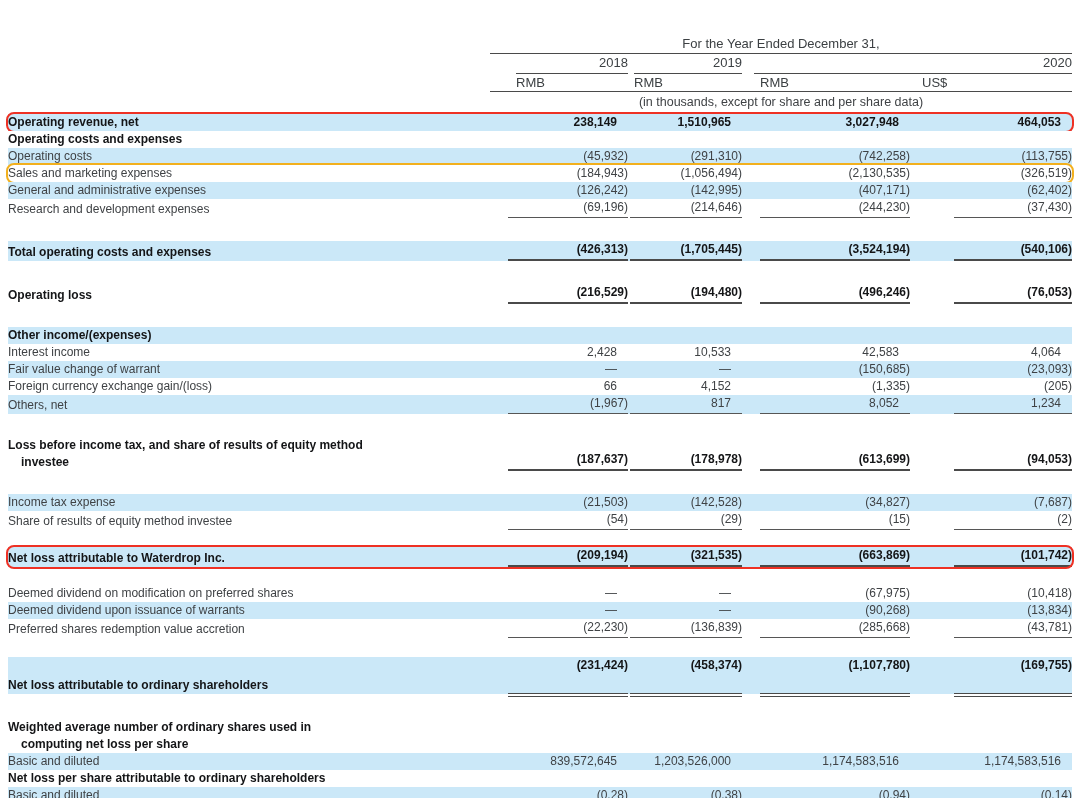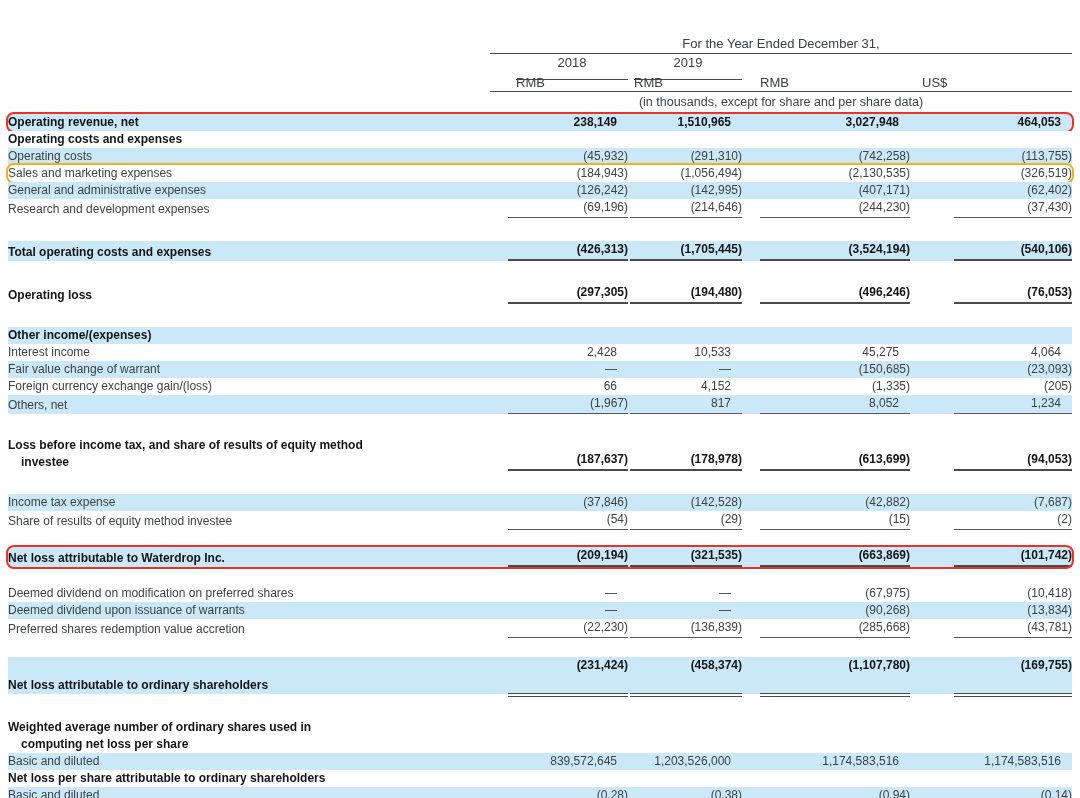--- a/index.html
+++ b/index.html
@@ -17,7 +17,7 @@
   .h2r{height:19px;line-height:17px;}
   .h3r{height:18px;line-height:16px;}
   .hcell{text-align:right;}
-  .hu{display:inline-block;text-align:center;border-bottom:1.5px solid #4a4a4a;padding-bottom:8px;}
+  .hu{display:inline-block;border-bottom:1.5px solid #4a4a4a;padding-bottom:2px;}
   .huA{width:112px;} .huB{width:108px;} .hu2020{width:318px;}
   .hc{display:inline-block;text-align:left;}
   .hcA{width:112px;} .hcB{width:108px;} .hcC{width:150px;} .hcD{width:150px;}

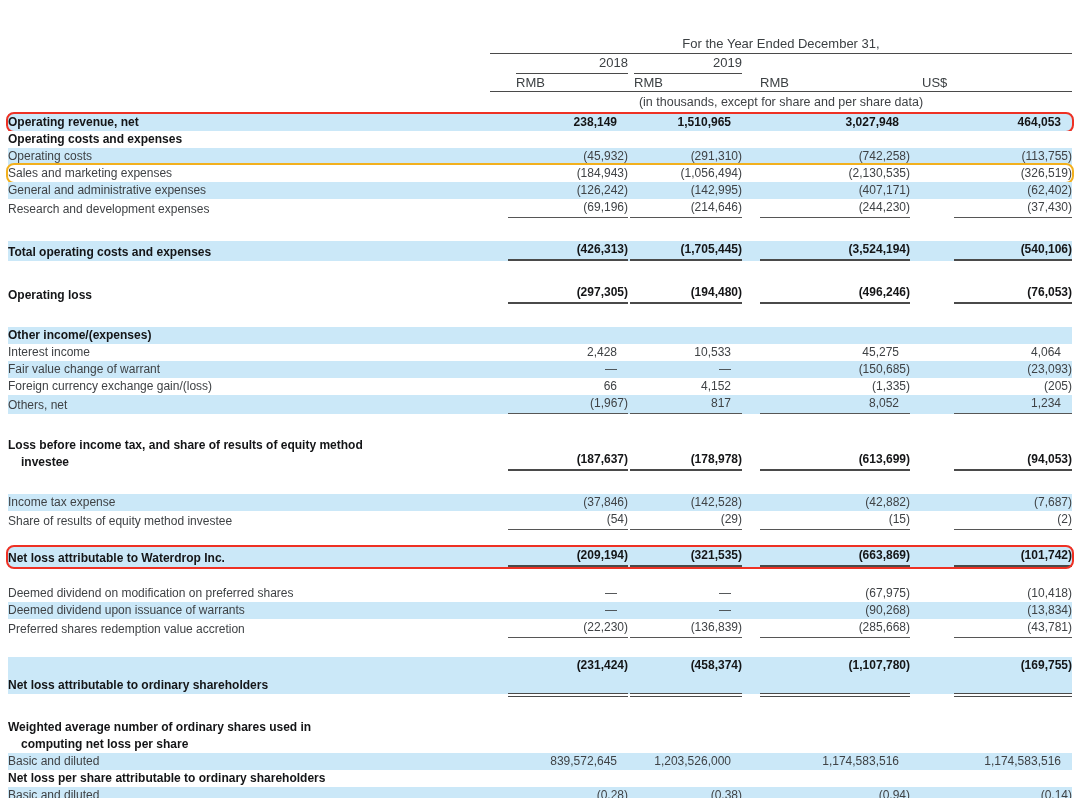--- a/index.html
+++ b/index.html
@@ -65,6 +65,7 @@
     <div></div>
     <div class="hcell"><span class="hu huA">2018</span></div>
     <div class="hcell"><span class="hu huB">2019</span></div>
+    <div class="span-cd"><span class="hu hu2020">2020</span></div>
   </div>
 
   <div class="grid hrow h3r">

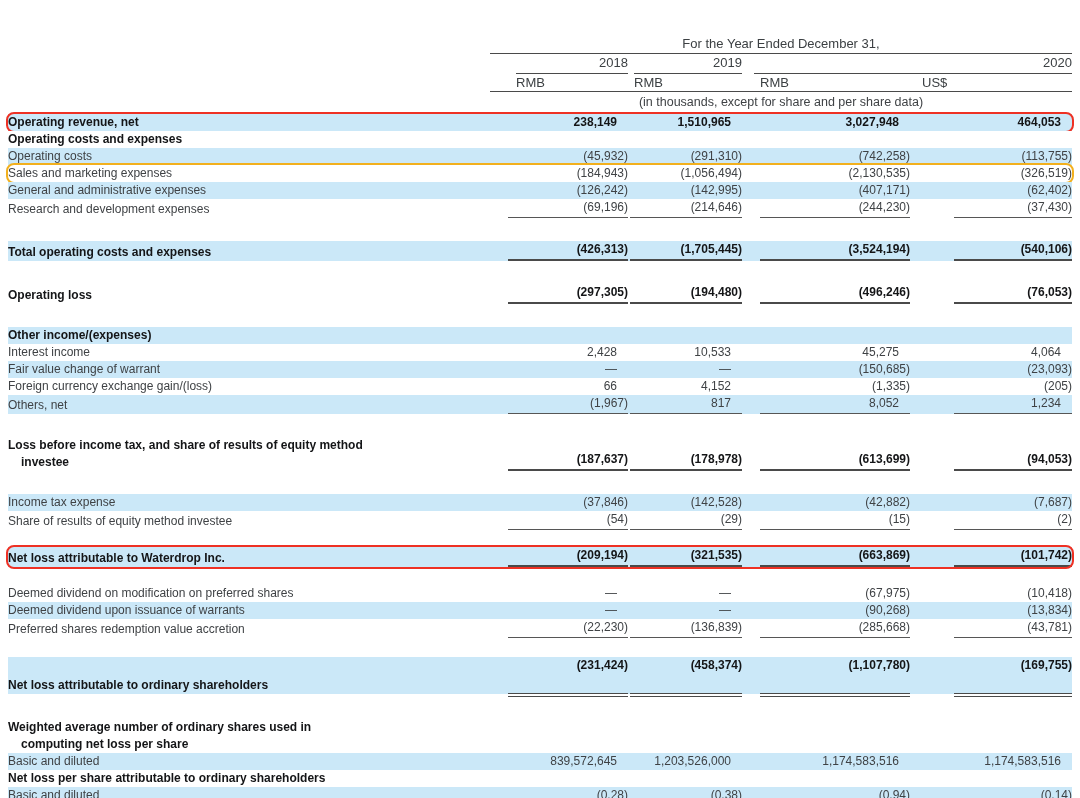--- a/index.html
+++ b/index.html
@@ -146,7 +146,7 @@
       <div class="spacer" style="height: 21px;"></div>
       <div class="grid row bg-white bold ruled">
         <div class="lbl">Operating loss</div>
-        <div class="cell cA"><span class="u r-heavy"><span class="v">(297,305)</span></span></div>
+        <div class="cell cA"><span class="u r-heavy"><span class="v">(216,529)</span></span></div>
         <div class="cell cB"><span class="u r-heavy"><span class="v">(194,480)</span></span></div>
         <div class="cell cC"><span class="u r-heavy"><span class="v">(496,246)</span></span></div>
         <div class="cell cD"><span class="u r-heavy"><span class="v">(76,053)</span></span></div>

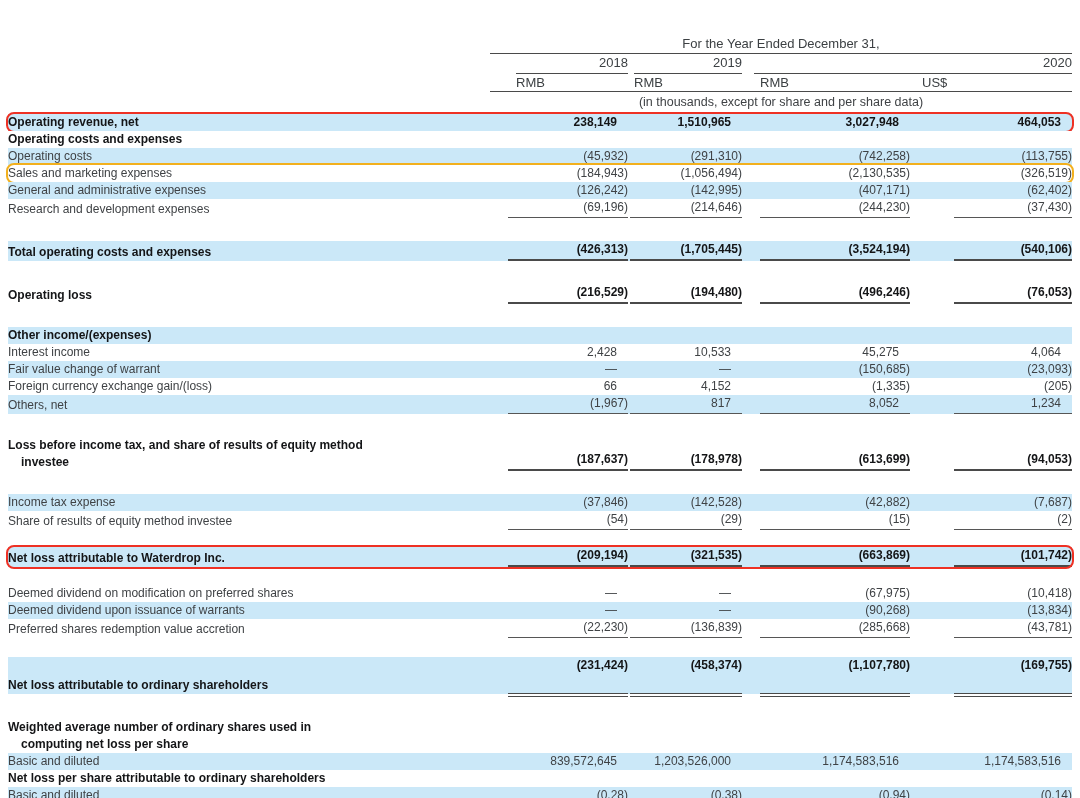--- a/index.html
+++ b/index.html
@@ -163,7 +163,7 @@
         <div class="lbl">Interest income</div>
         <div class="cell cA"><span class="u"><span class="v np">2,428</span></span></div>
         <div class="cell cB"><span class="u"><span class="v np">10,533</span></span></div>
-        <div class="cell cC"><span class="u"><span class="v np">45,275</span></span></div>
+        <div class="cell cC"><span class="u"><span class="v np">42,583</span></span></div>
         <div class="cell cD"><span class="u"><span class="v np">4,064</span></span></div>
       </div>
       <div class="grid row bg-blue">

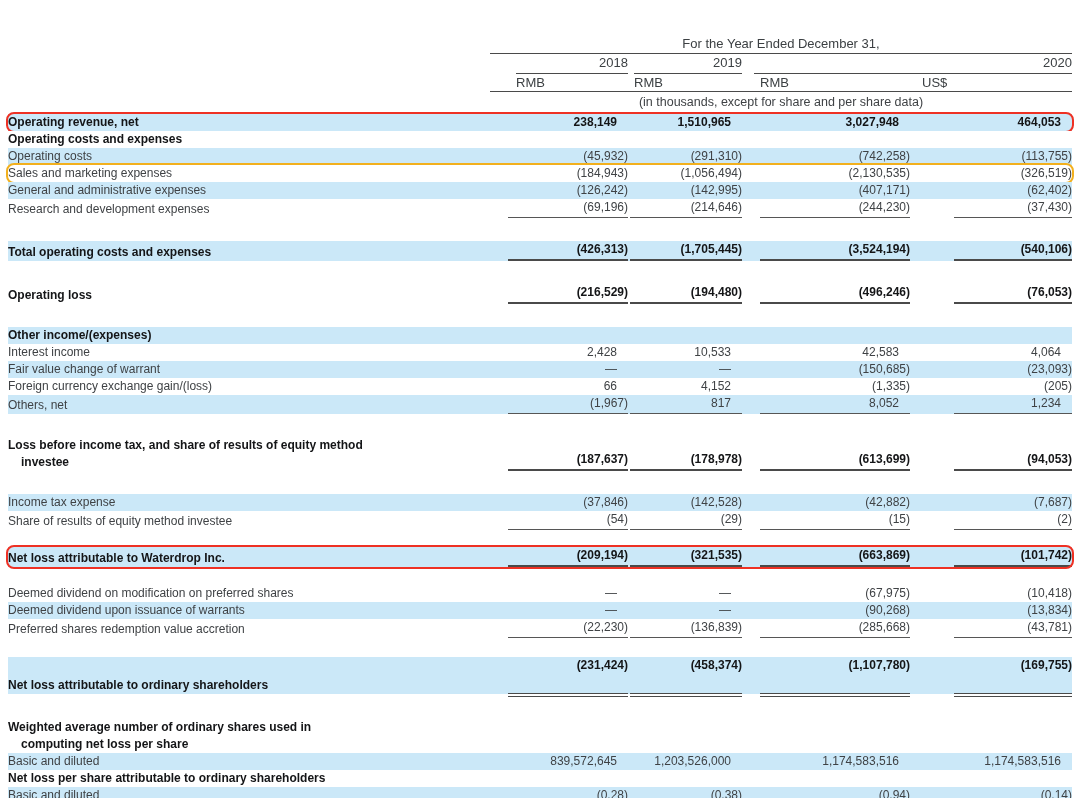--- a/index.html
+++ b/index.html
@@ -199,7 +199,7 @@
       <div class="spacer" style="height: 21px;"></div>
       <div class="grid row bg-blue">
         <div class="lbl">Income tax expense</div>
-        <div class="cell cA"><span class="u"><span class="v">(37,846)</span></span></div>
+        <div class="cell cA"><span class="u"><span class="v">(21,503)</span></span></div>
         <div class="cell cB"><span class="u"><span class="v">(142,528)</span></span></div>
         <div class="cell cC"><span class="u"><span class="v">(42,882)</span></span></div>
         <div class="cell cD"><span class="u"><span class="v">(7,687)</span></span></div>

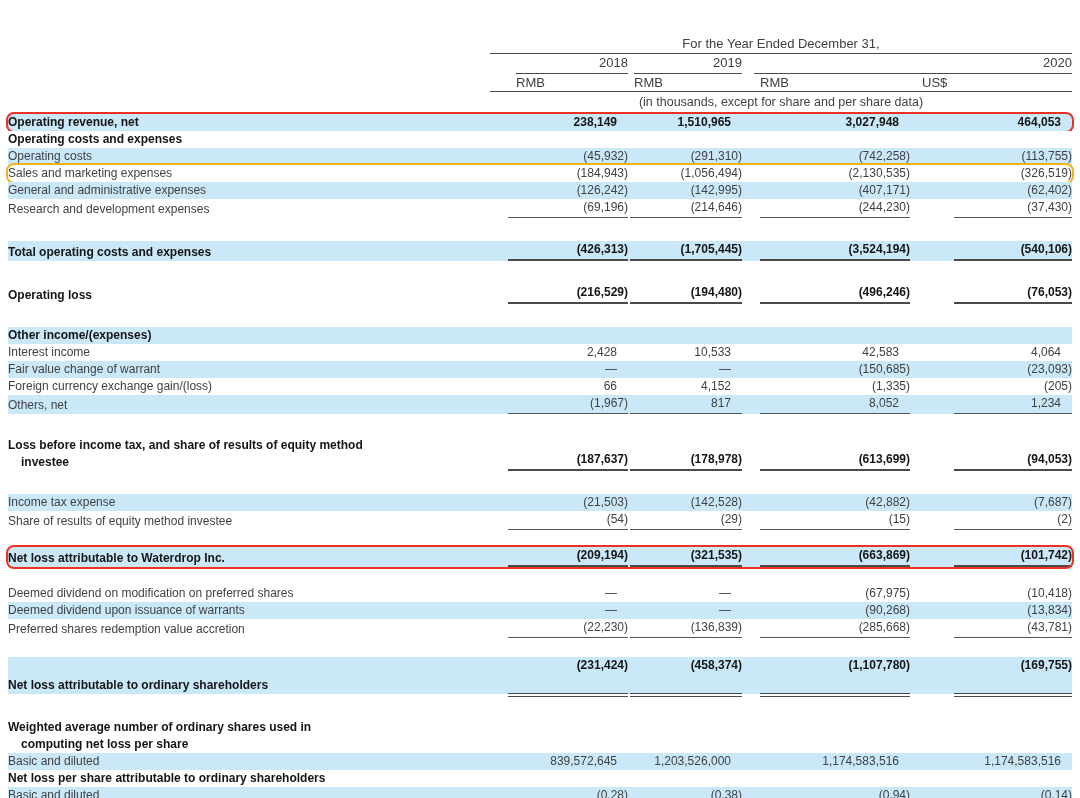--- a/index.html
+++ b/index.html
@@ -201,7 +201,7 @@
         <div class="lbl">Income tax expense</div>
         <div class="cell cA"><span class="u"><span class="v">(21,503)</span></span></div>
         <div class="cell cB"><span class="u"><span class="v">(142,528)</span></span></div>
-        <div class="cell cC"><span class="u"><span class="v">(42,882)</span></span></div>
+        <div class="cell cC"><span class="u"><span class="v">(34,827)</span></span></div>
         <div class="cell cD"><span class="u"><span class="v">(7,687)</span></span></div>
       </div>
       <div class="grid row bg-white ruled">

